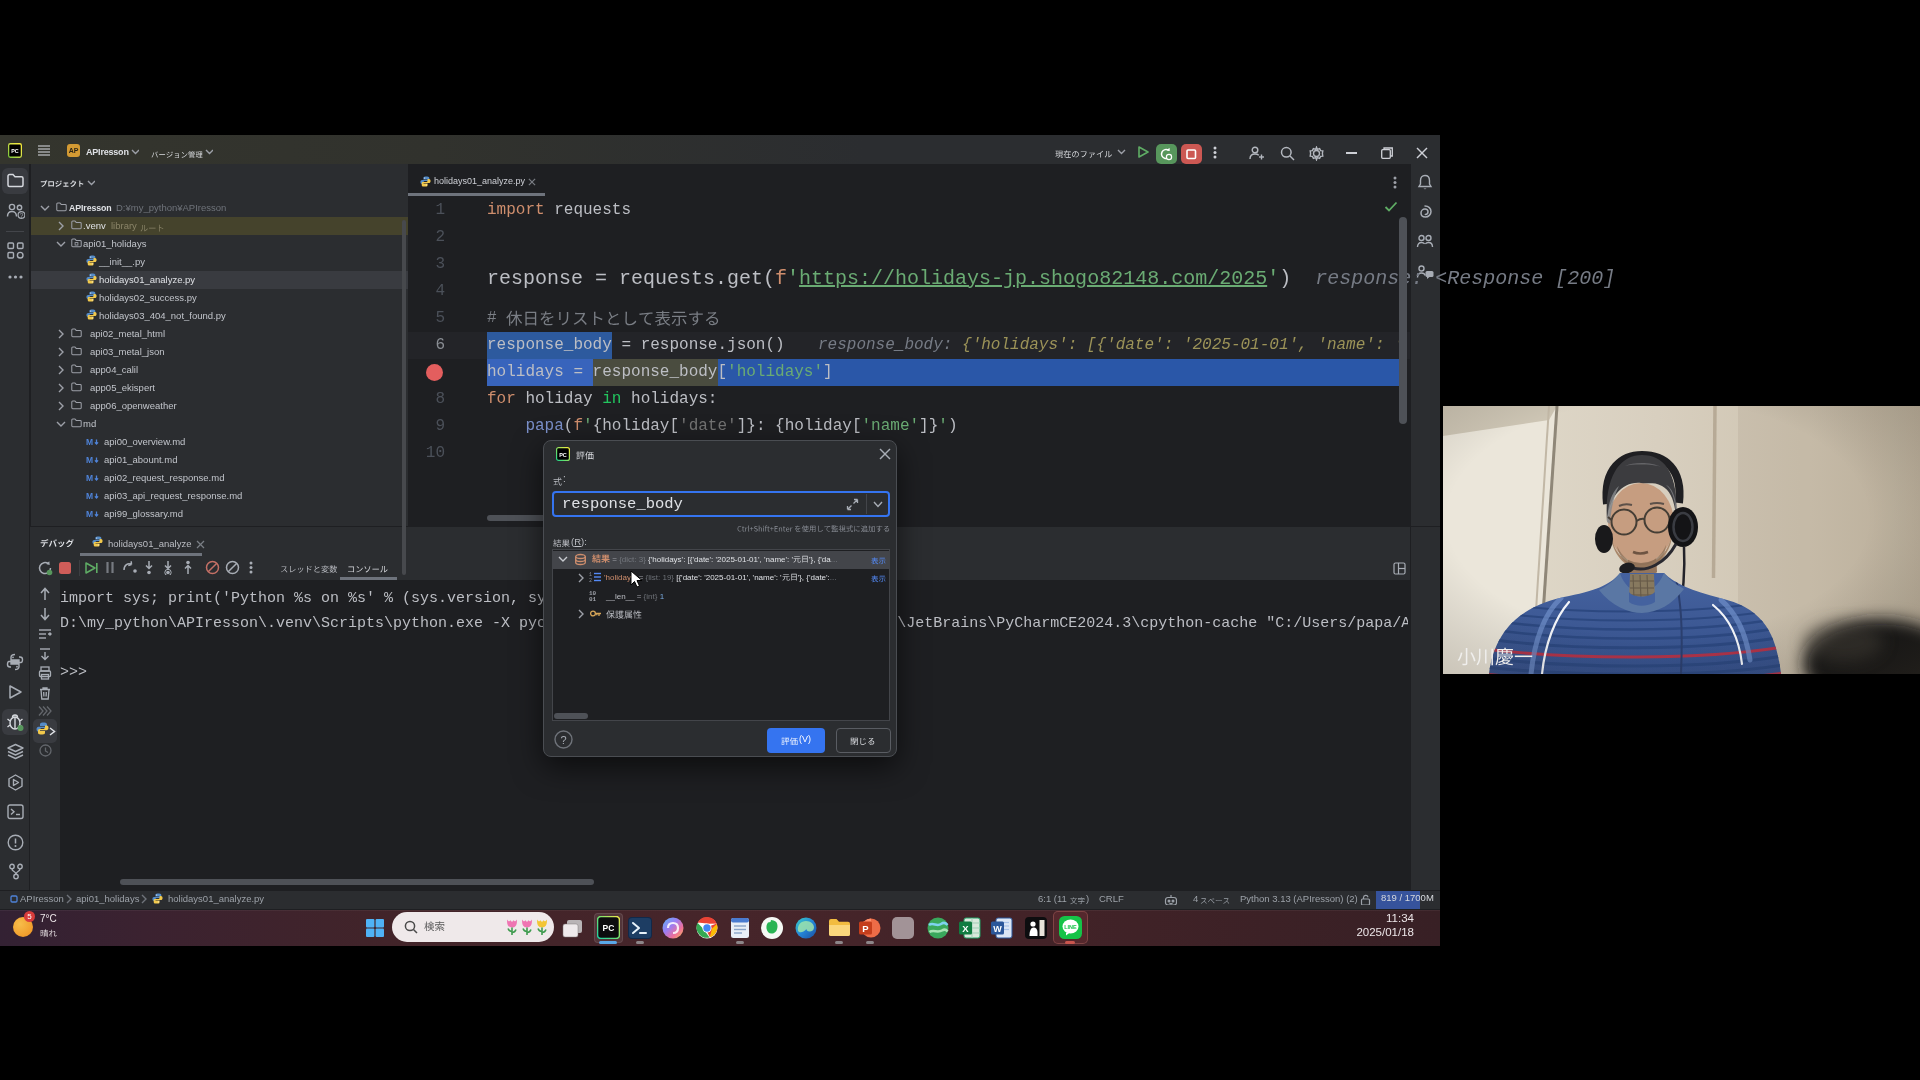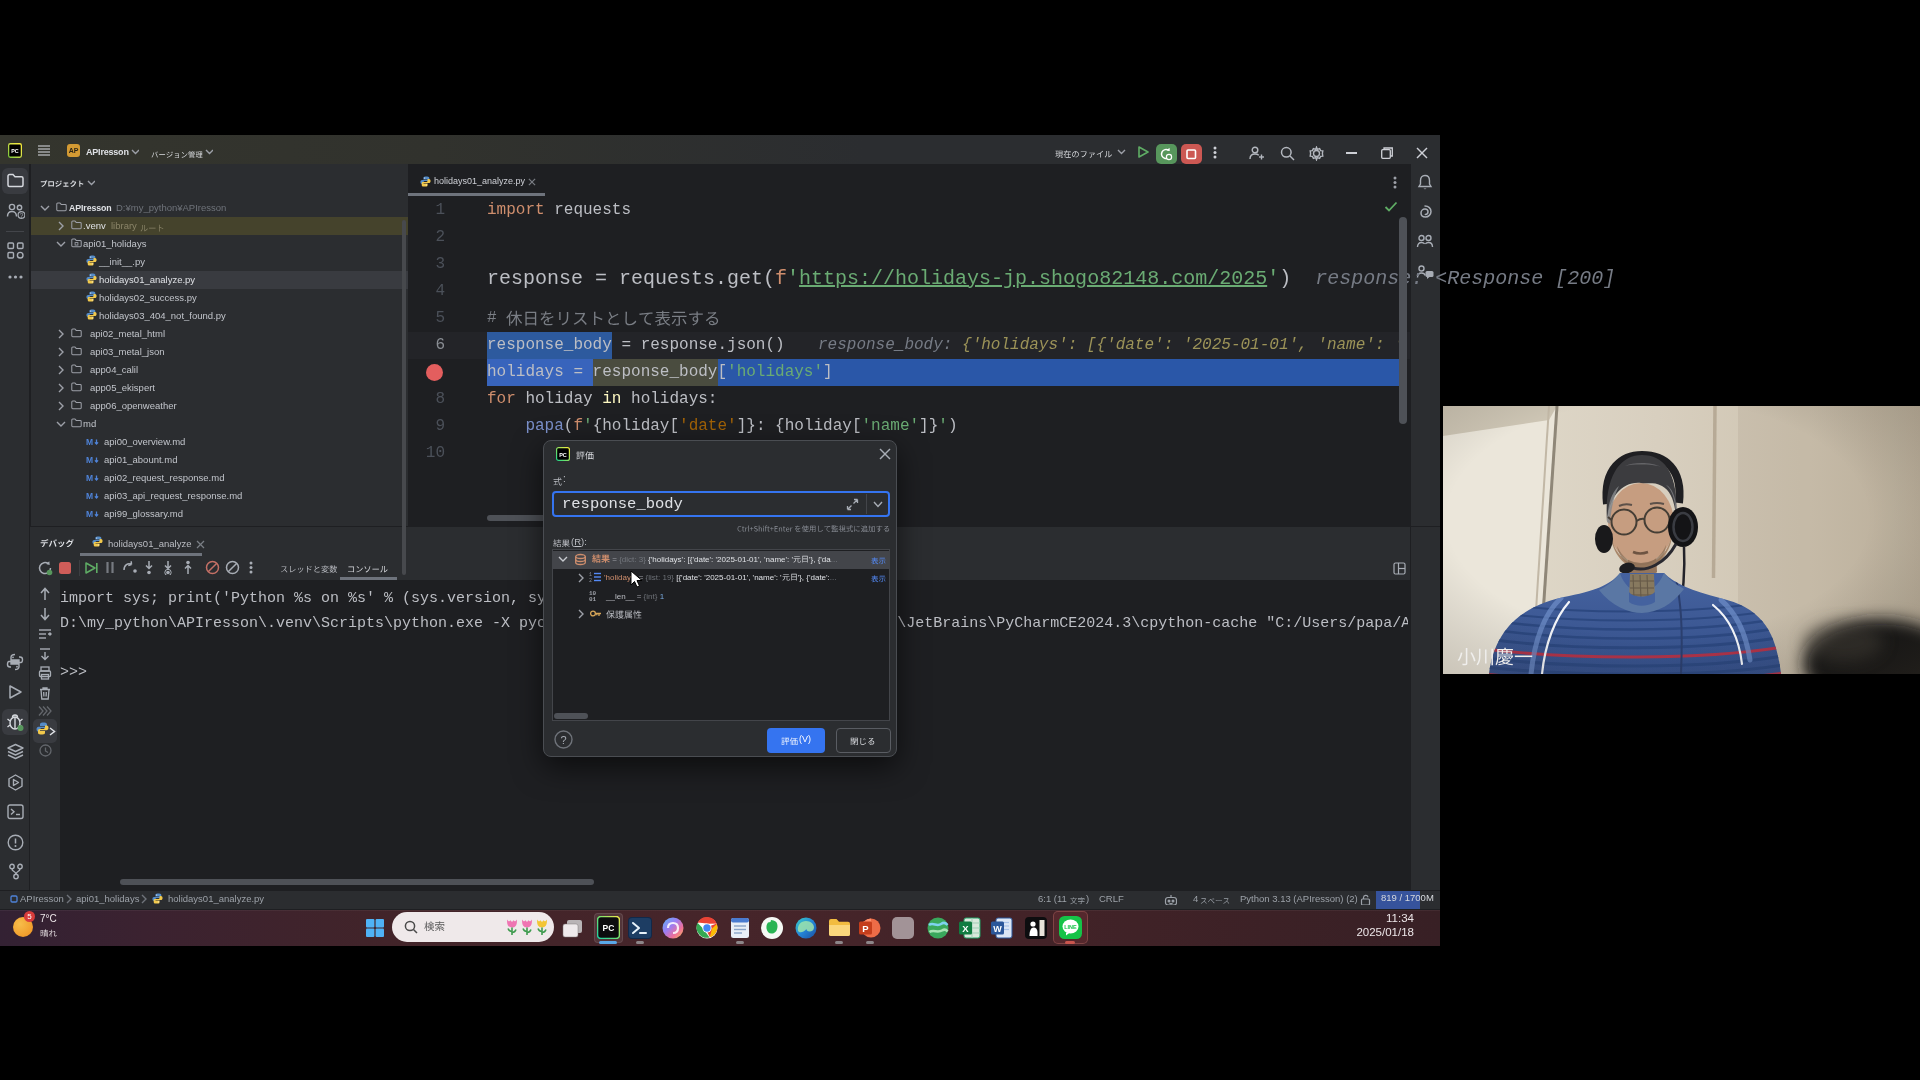--- a/index.html
+++ b/index.html
@@ -434,7 +434,7 @@
 <div class="a mono row" style="left:487px;top:332px;font-size:16px;line-height:27px;color:#bcbec4">response_body = response.json()</div>
 <div class="a mono row" style="left:818px;top:332px;width:584px;overflow:hidden;font-size:16px;line-height:27px;font-style:italic"><span style="color:#767b85">response_body: </span><span style="color:#9c9358">{'holidays': [{'date': '2025-01-01', 'name': '</span></div>
 <div class="a mono row" style="left:487px;top:359px;font-size:16px;line-height:27px;color:#bcbec4">holidays = response_body[<span style="color:#6aab73">'holidays'</span>]</div>
-<div class="a mono row" style="left:487px;top:386px;font-size:16px;line-height:27px;color:#bcbec4"><span style="color:#cf8e6d">for</span> holiday <span style="color:#fef9c3">in</span> holidays:</div>
+<div class="a mono row" style="left:487px;top:386px;font-size:16px;line-height:27px;color:#bcbec4"><span style="color:#cf8e6d">for</span> holiday <span style="color:#22c55e">in</span> holidays:</div>
 <div class="a mono row" style="left:487px;top:413px;font-size:16px;line-height:27px;color:#bcbec4">    <span style="color:#7a8fc9">papa</span>(<span style="color:#cf8e6d">f</span><span style="color:#6aab73">'</span>{holiday[<span style="color:#a16207">'date'</span>]}: {holiday[<span style="color:#6aab73">'name'</span>]}<span style="color:#6aab73">'</span>)</div>
 <div class="a" style="left:487px;top:515px;width:106px;height:6px;background:#4e5157;border-radius:3px"></div>
 <div class="a" style="left:1399px;top:217px;width:8px;height:207px;background:#4e5157;border-radius:4px"></div>

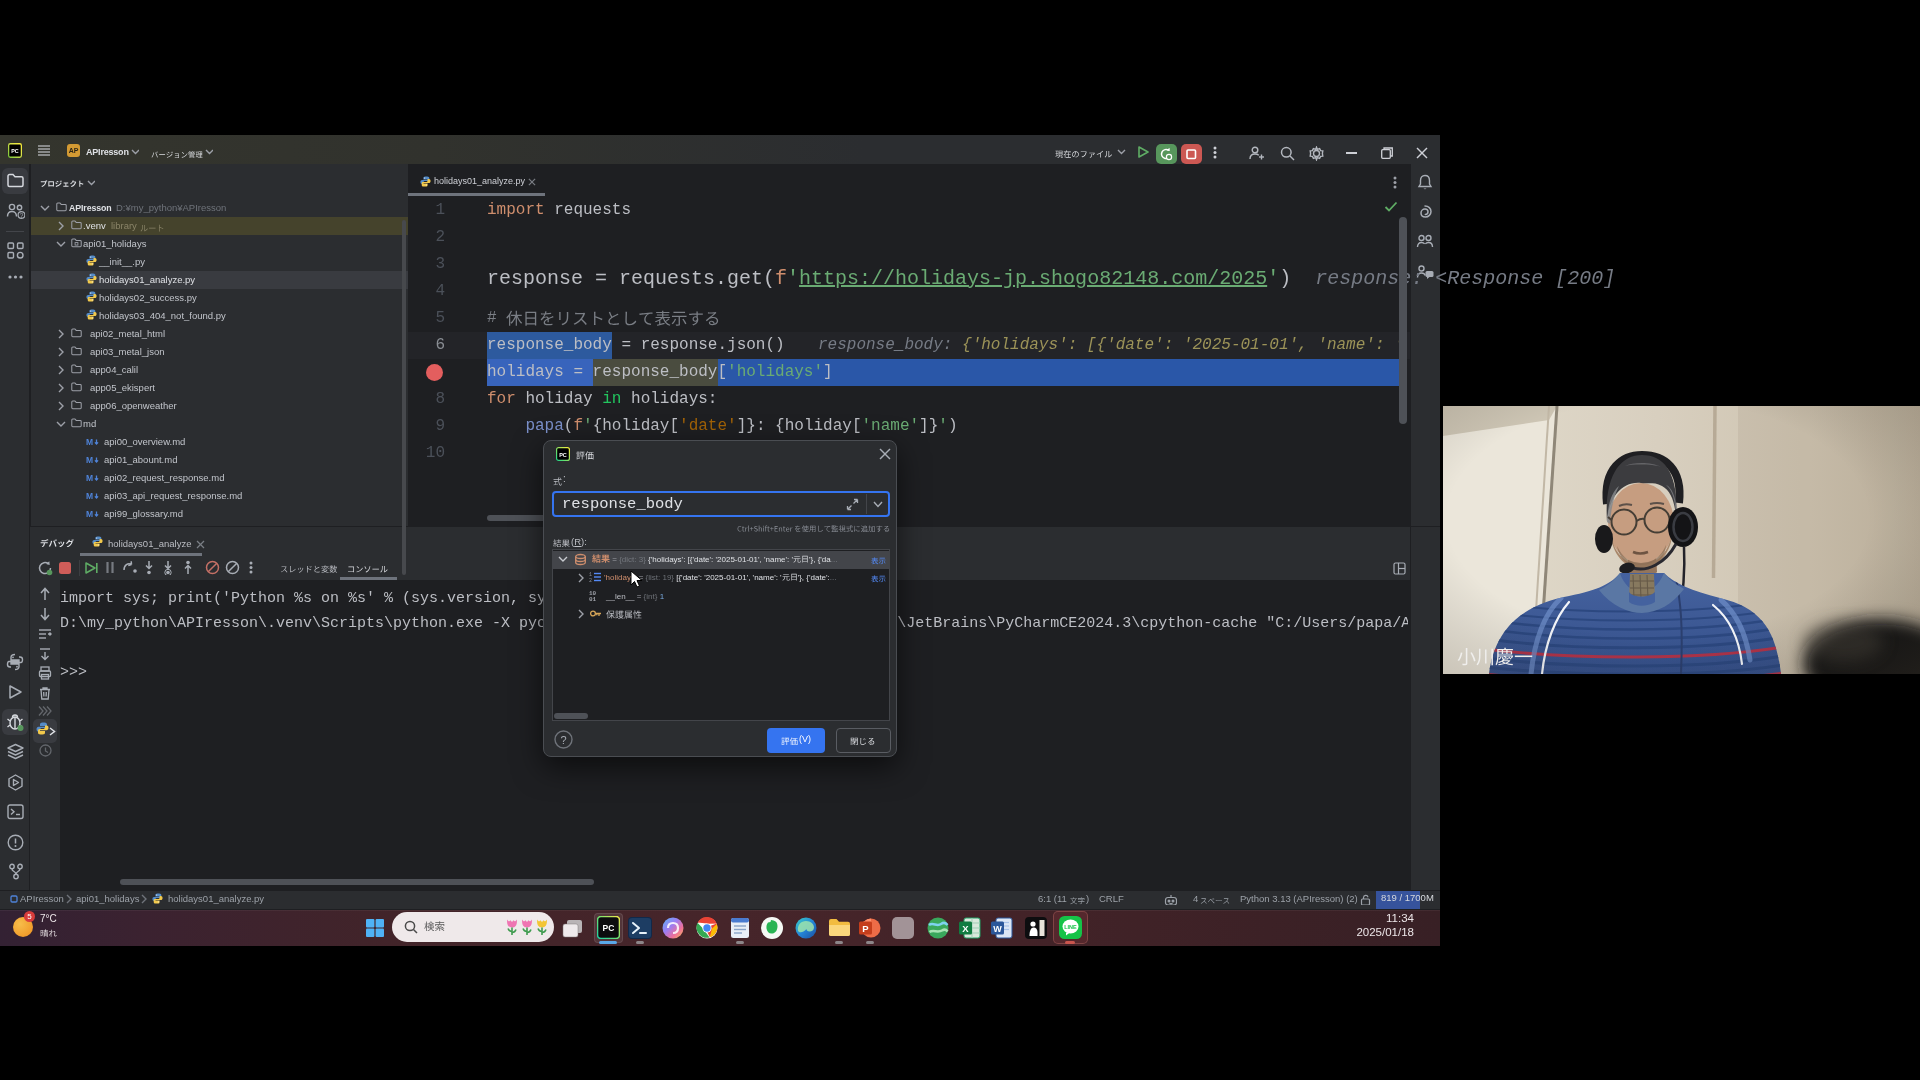--- a/index.html
+++ b/index.html
@@ -435,7 +435,7 @@
 <div class="a mono row" style="left:818px;top:332px;width:584px;overflow:hidden;font-size:16px;line-height:27px;font-style:italic"><span style="color:#767b85">response_body: </span><span style="color:#9c9358">{'holidays': [{'date': '2025-01-01', 'name': '</span></div>
 <div class="a mono row" style="left:487px;top:359px;font-size:16px;line-height:27px;color:#bcbec4">holidays = response_body[<span style="color:#6aab73">'holidays'</span>]</div>
 <div class="a mono row" style="left:487px;top:386px;font-size:16px;line-height:27px;color:#bcbec4"><span style="color:#cf8e6d">for</span> holiday <span style="color:#22c55e">in</span> holidays:</div>
-<div class="a mono row" style="left:487px;top:413px;font-size:16px;line-height:27px;color:#bcbec4">    <span style="color:#7a8fc9">papa</span>(<span style="color:#cf8e6d">f</span><span style="color:#6aab73">'</span>{holiday[<span style="color:#a16207">'date'</span>]}: {holiday[<span style="color:#6aab73">'name'</span>]}<span style="color:#6aab73">'</span>)</div>
+<div class="a mono row" style="left:487px;top:413px;font-size:16px;line-height:27px;color:#bcbec4">    <span style="color:#7a8fc9">papa</span>(<span style="color:#cf8e6d">f</span><span style="color:#6aab73">'</span>{holiday[<span style="color:#737373">'date'</span>]}: {holiday[<span style="color:#6aab73">'name'</span>]}<span style="color:#6aab73">'</span>)</div>
 <div class="a" style="left:487px;top:515px;width:106px;height:6px;background:#4e5157;border-radius:3px"></div>
 <div class="a" style="left:1399px;top:217px;width:8px;height:207px;background:#4e5157;border-radius:4px"></div>
 <div style="position:absolute;left:40.0px;top:537px;line-height:8.5px;"><svg width="34" height="8.5" viewBox="0 0 34 8.5" style="vertical-align:-1px;">

